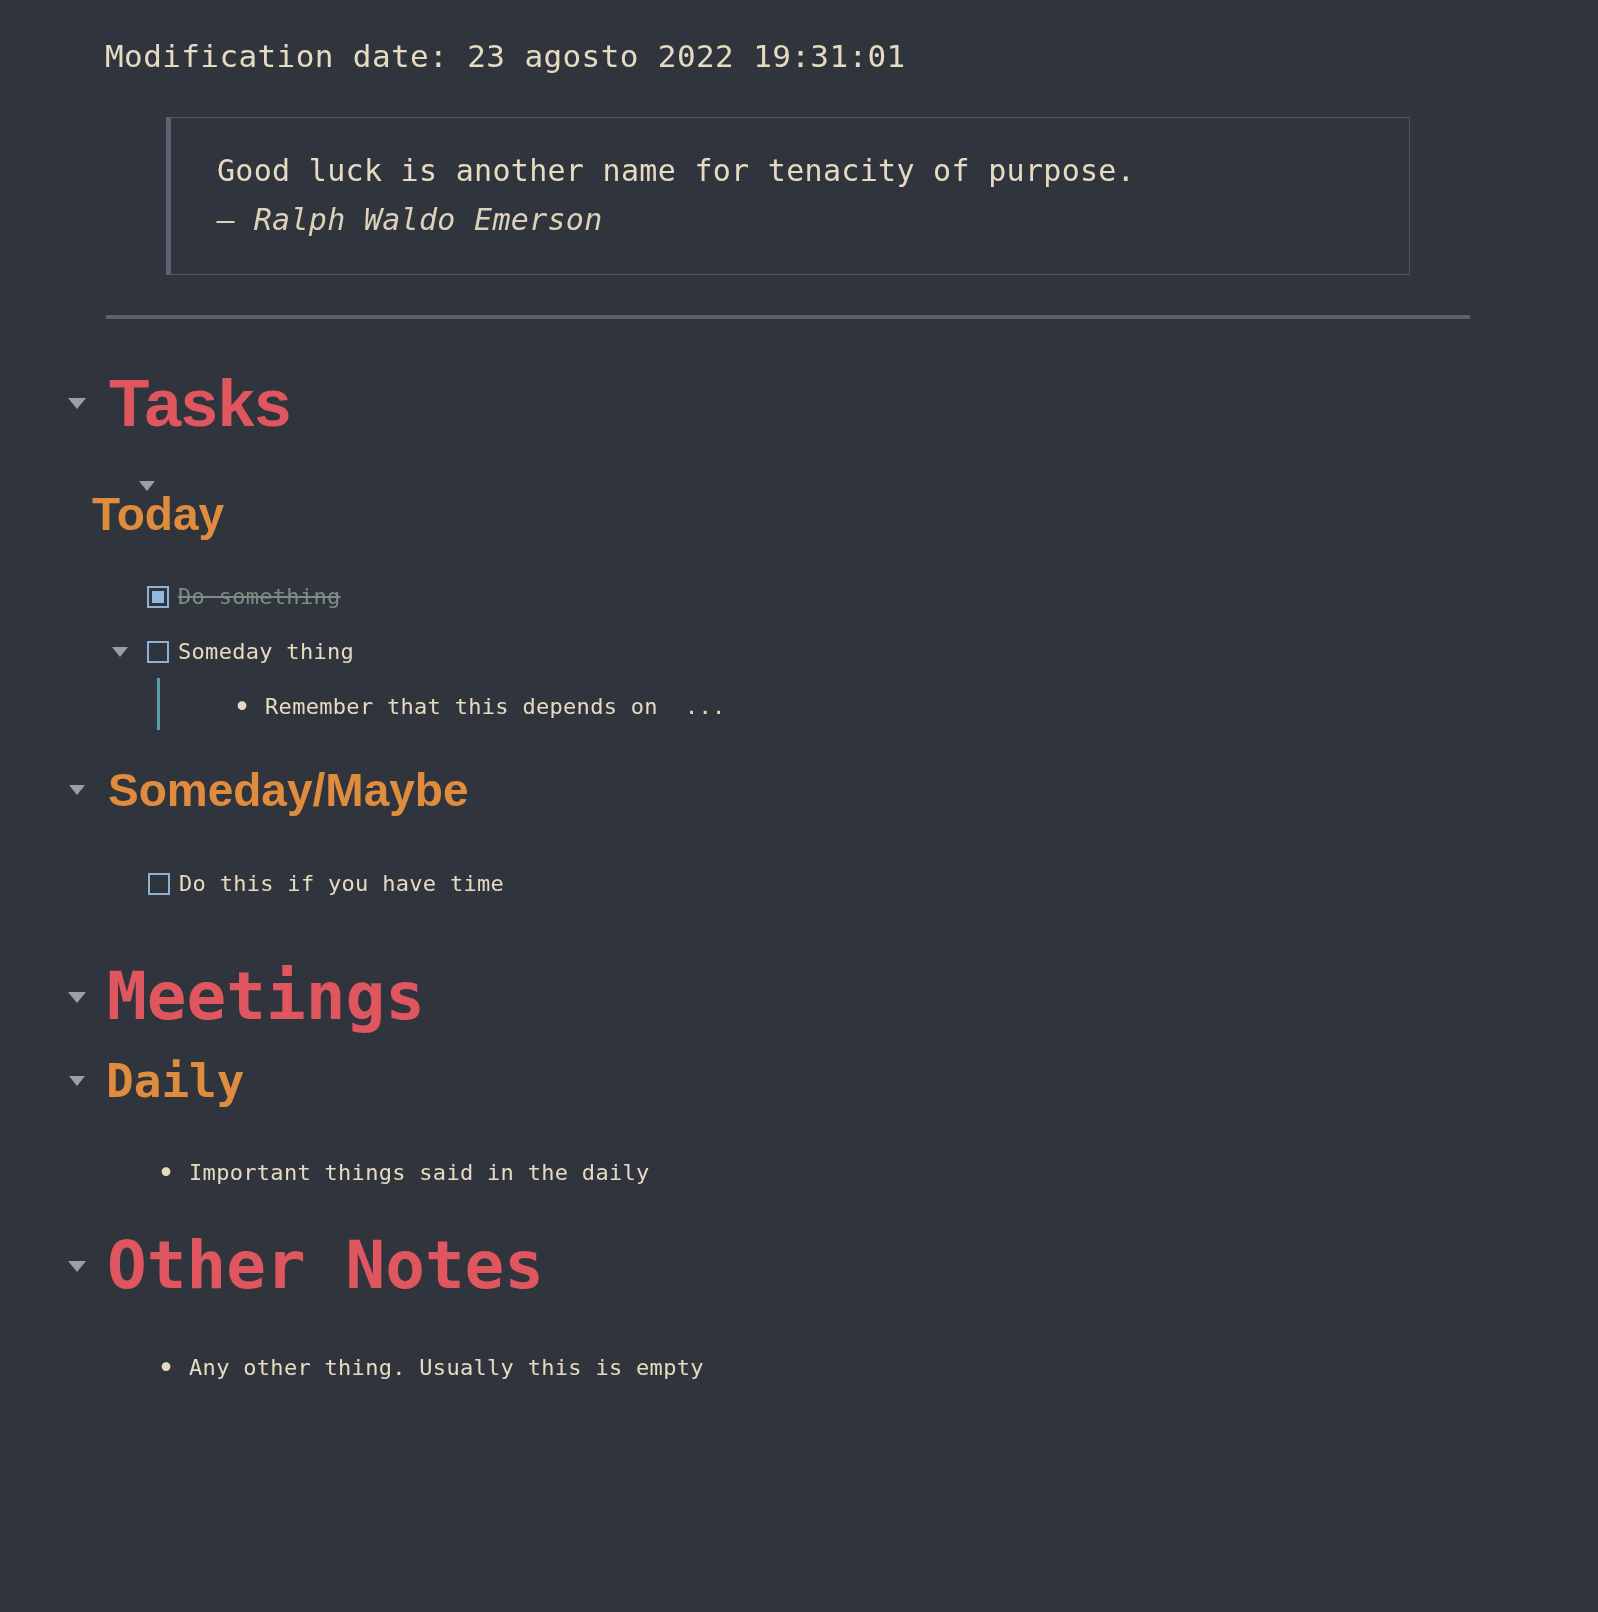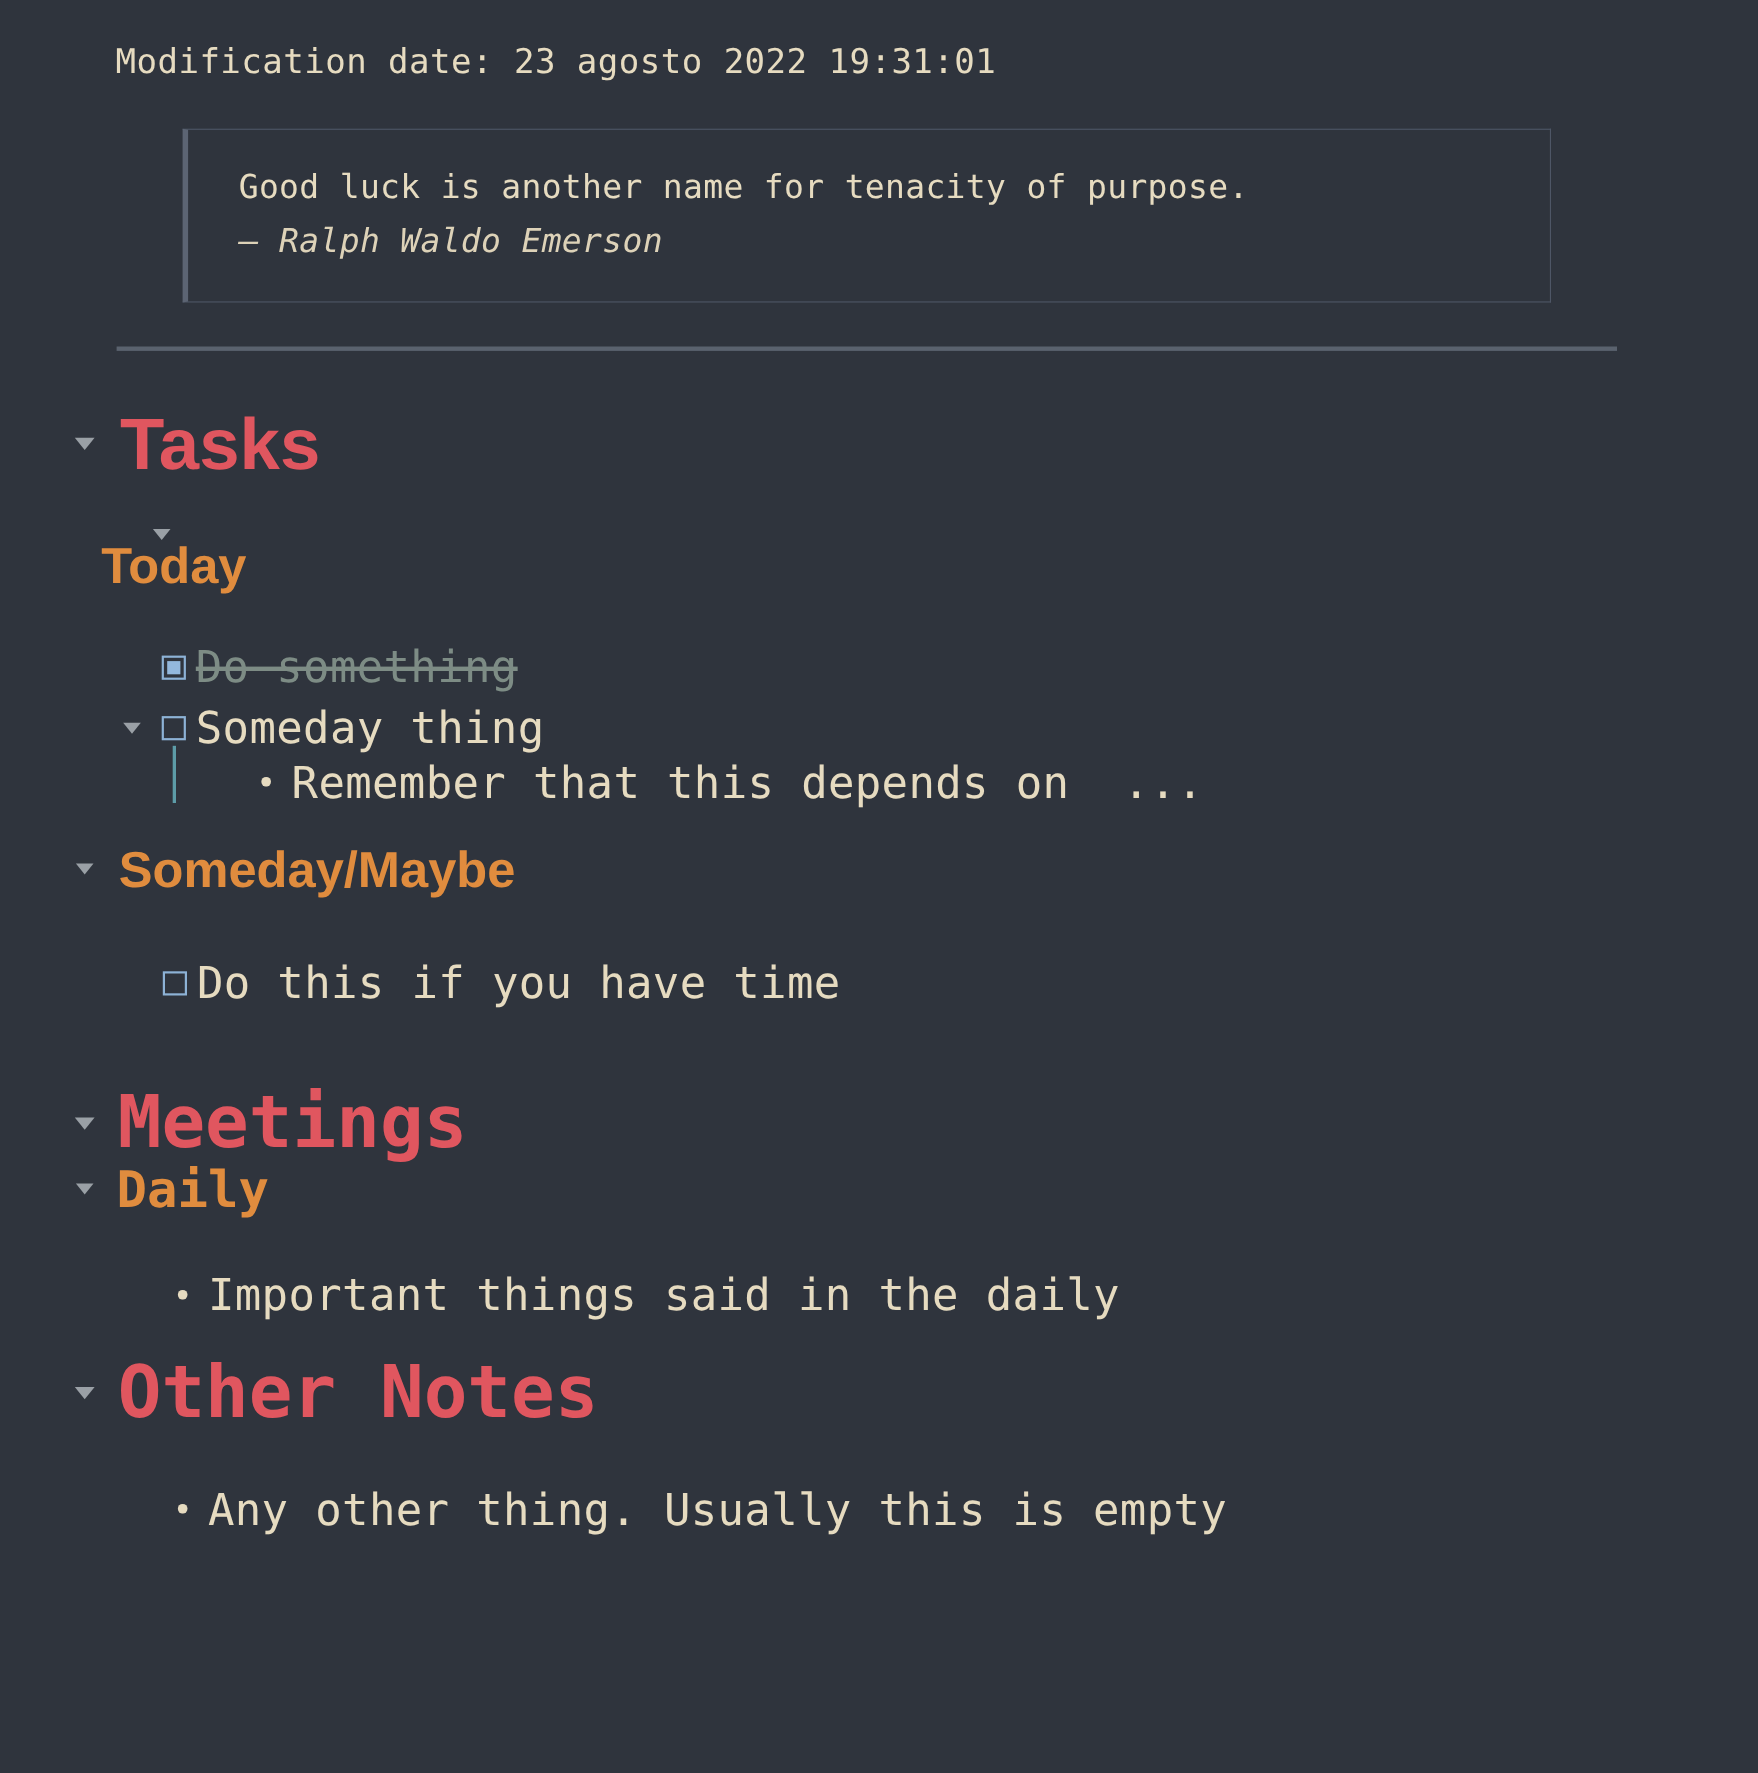--- a/index.html
+++ b/index.html
@@ -110,7 +110,7 @@
 
   
   .body-text {
-    font-size: 40px;
+    font-size: 22px;
     color: #e6dbc0;
     letter-spacing: 0.3px;
   }

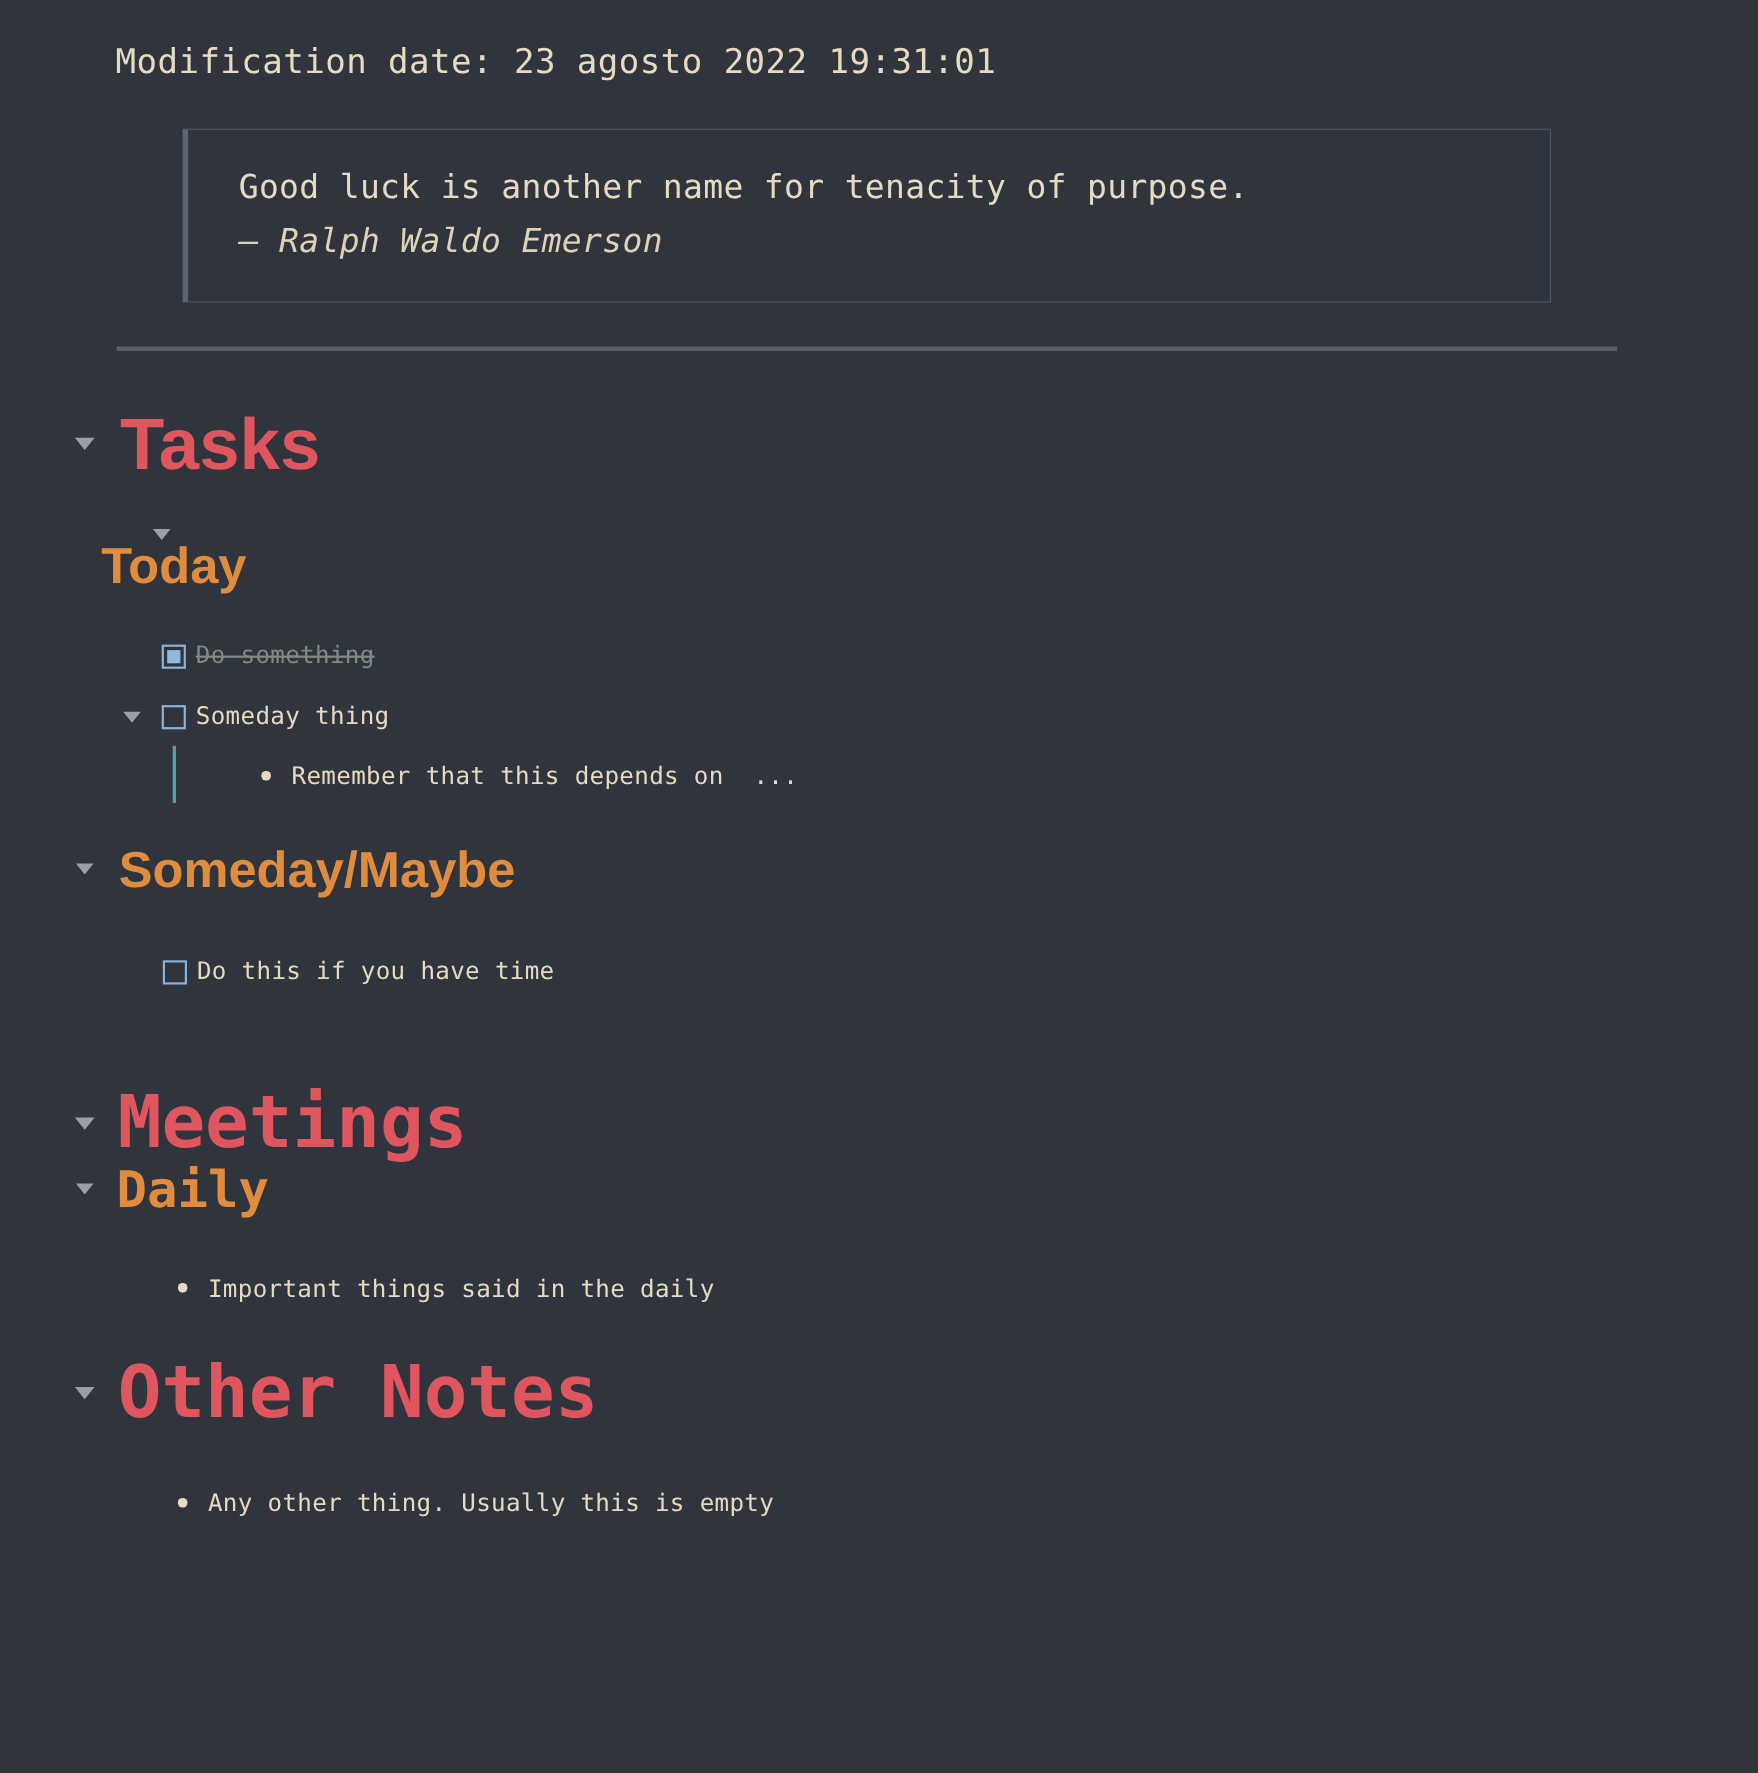--- a/index.html
+++ b/index.html
@@ -210,7 +210,7 @@
     <span class="body-text task-label">Do this if you have time</span>
   </div>
 
-  <div class="row" style="left:68px; top:988px;">
+  <div class="row" style="left:68px; top:964px;">
     <span class="caret"></span>
     <span class="h1 mono" style="margin-left:21px;">Meetings</span>
   </div>

